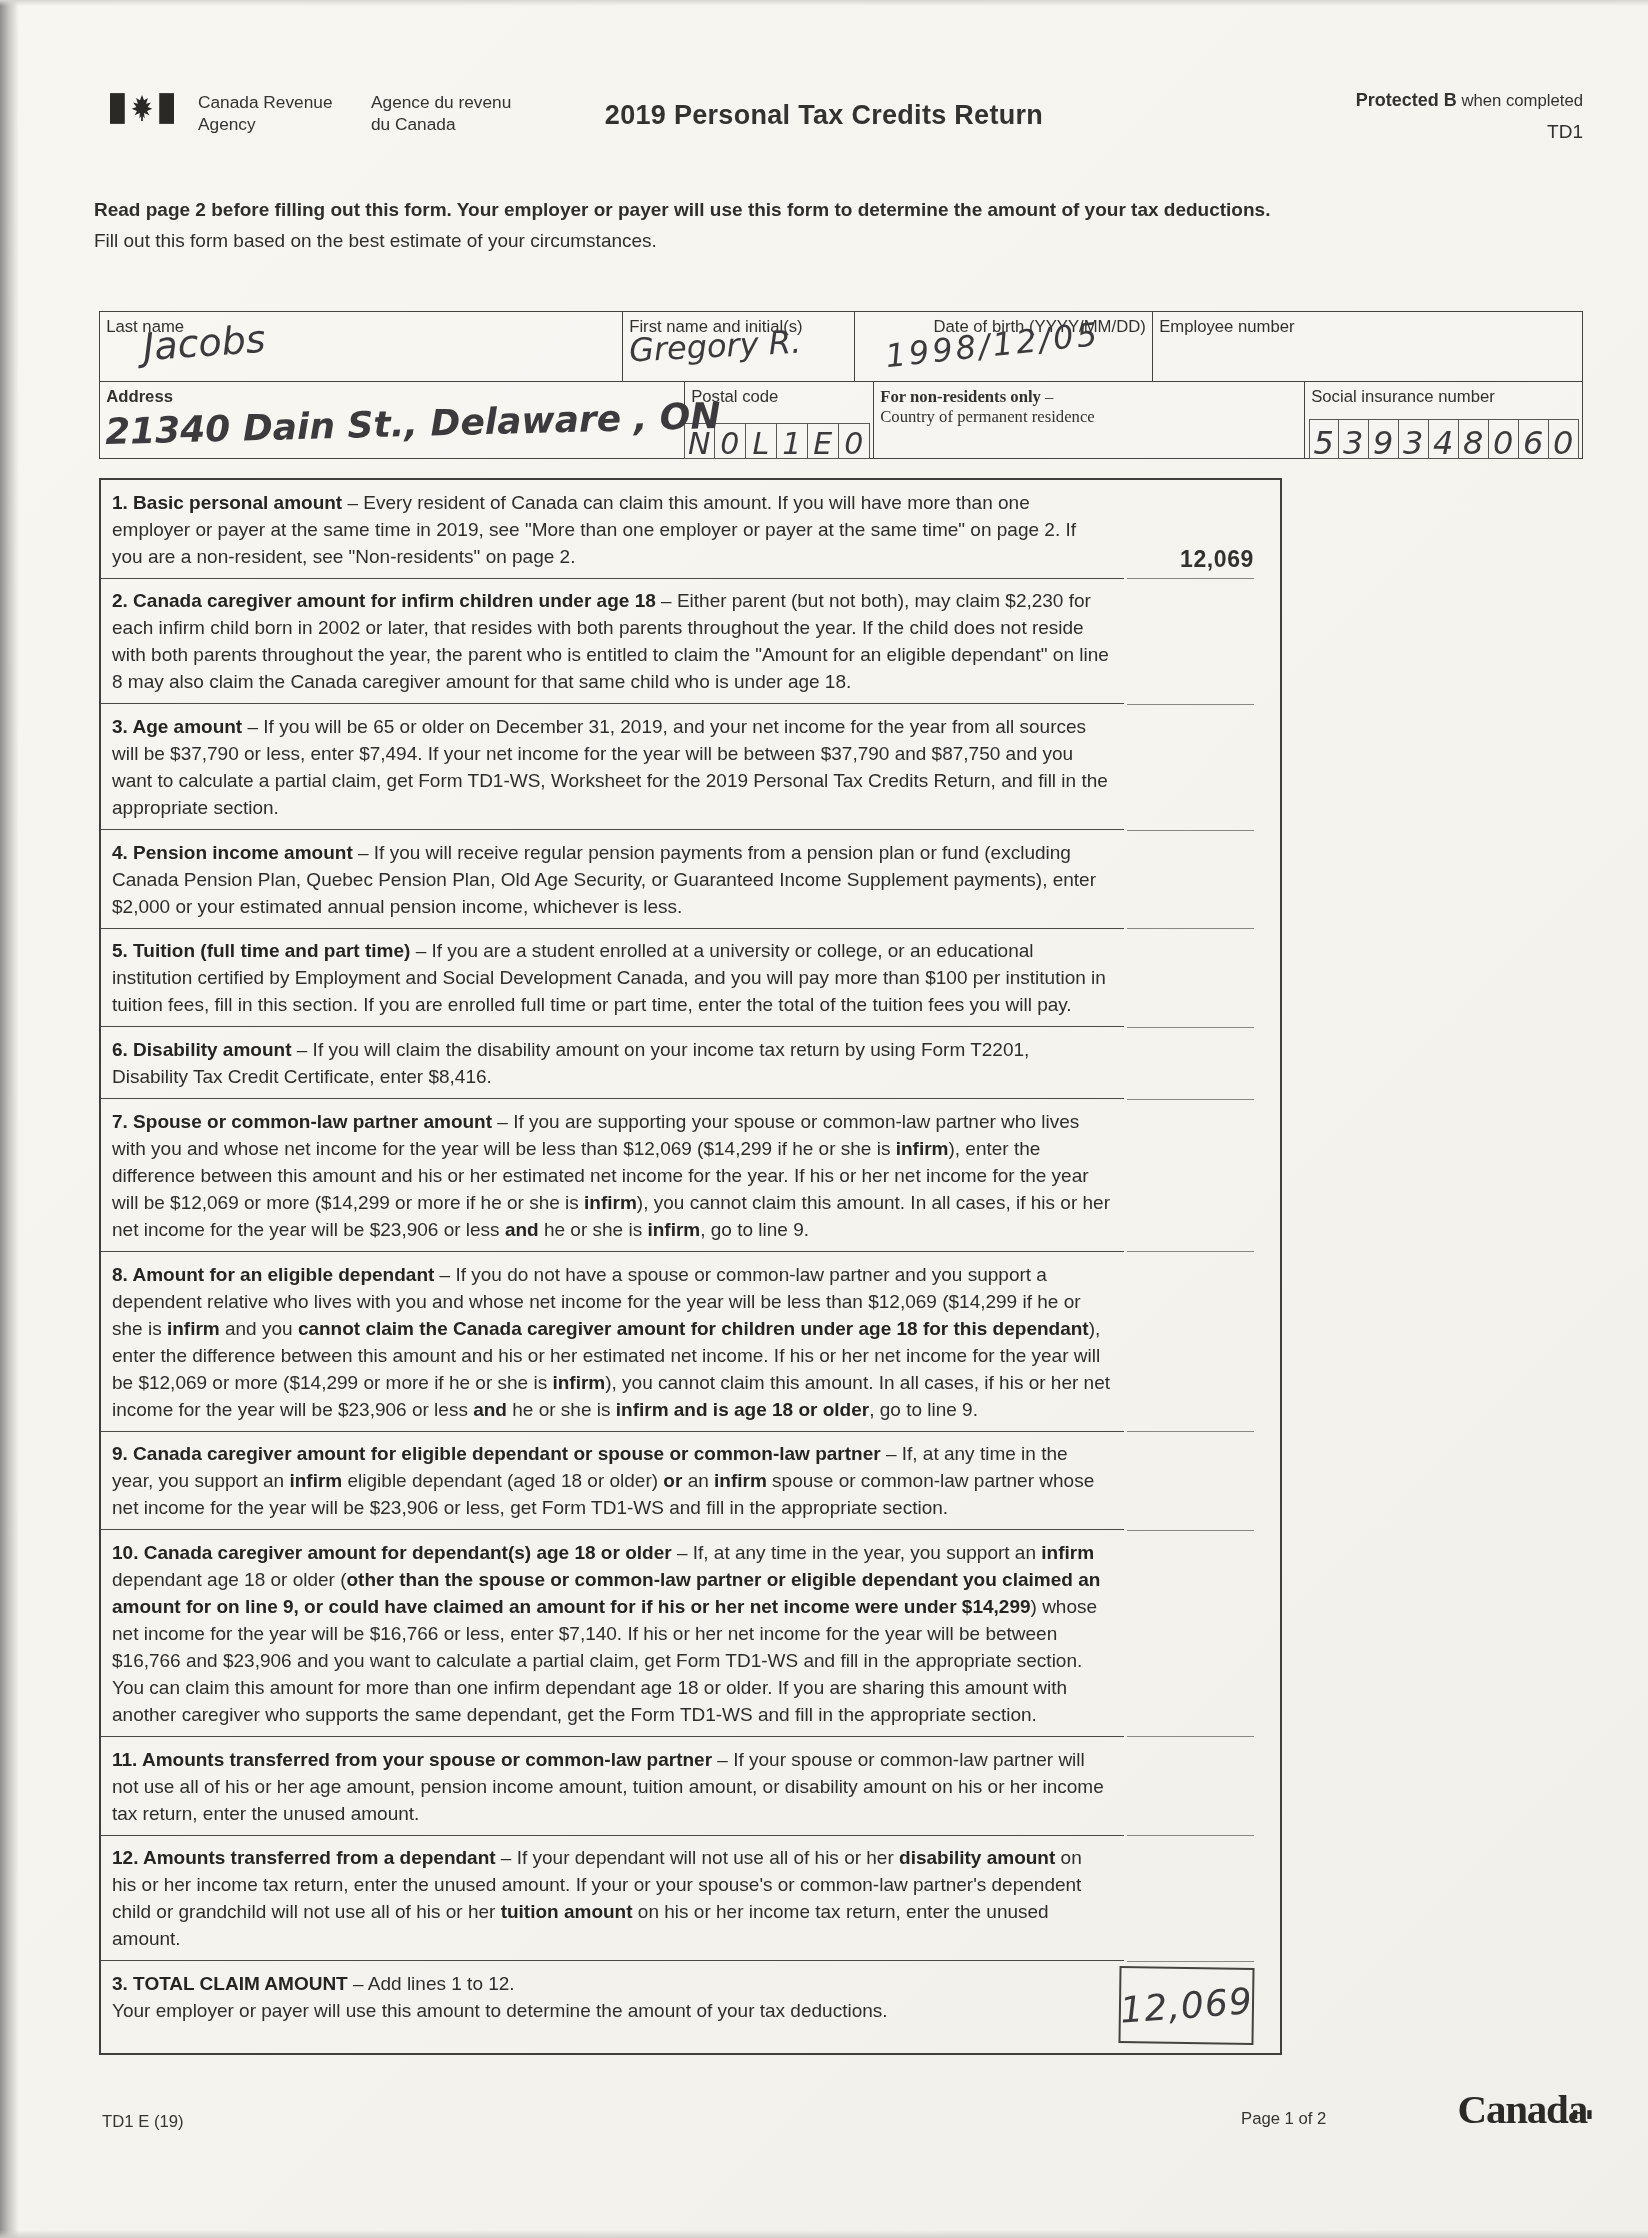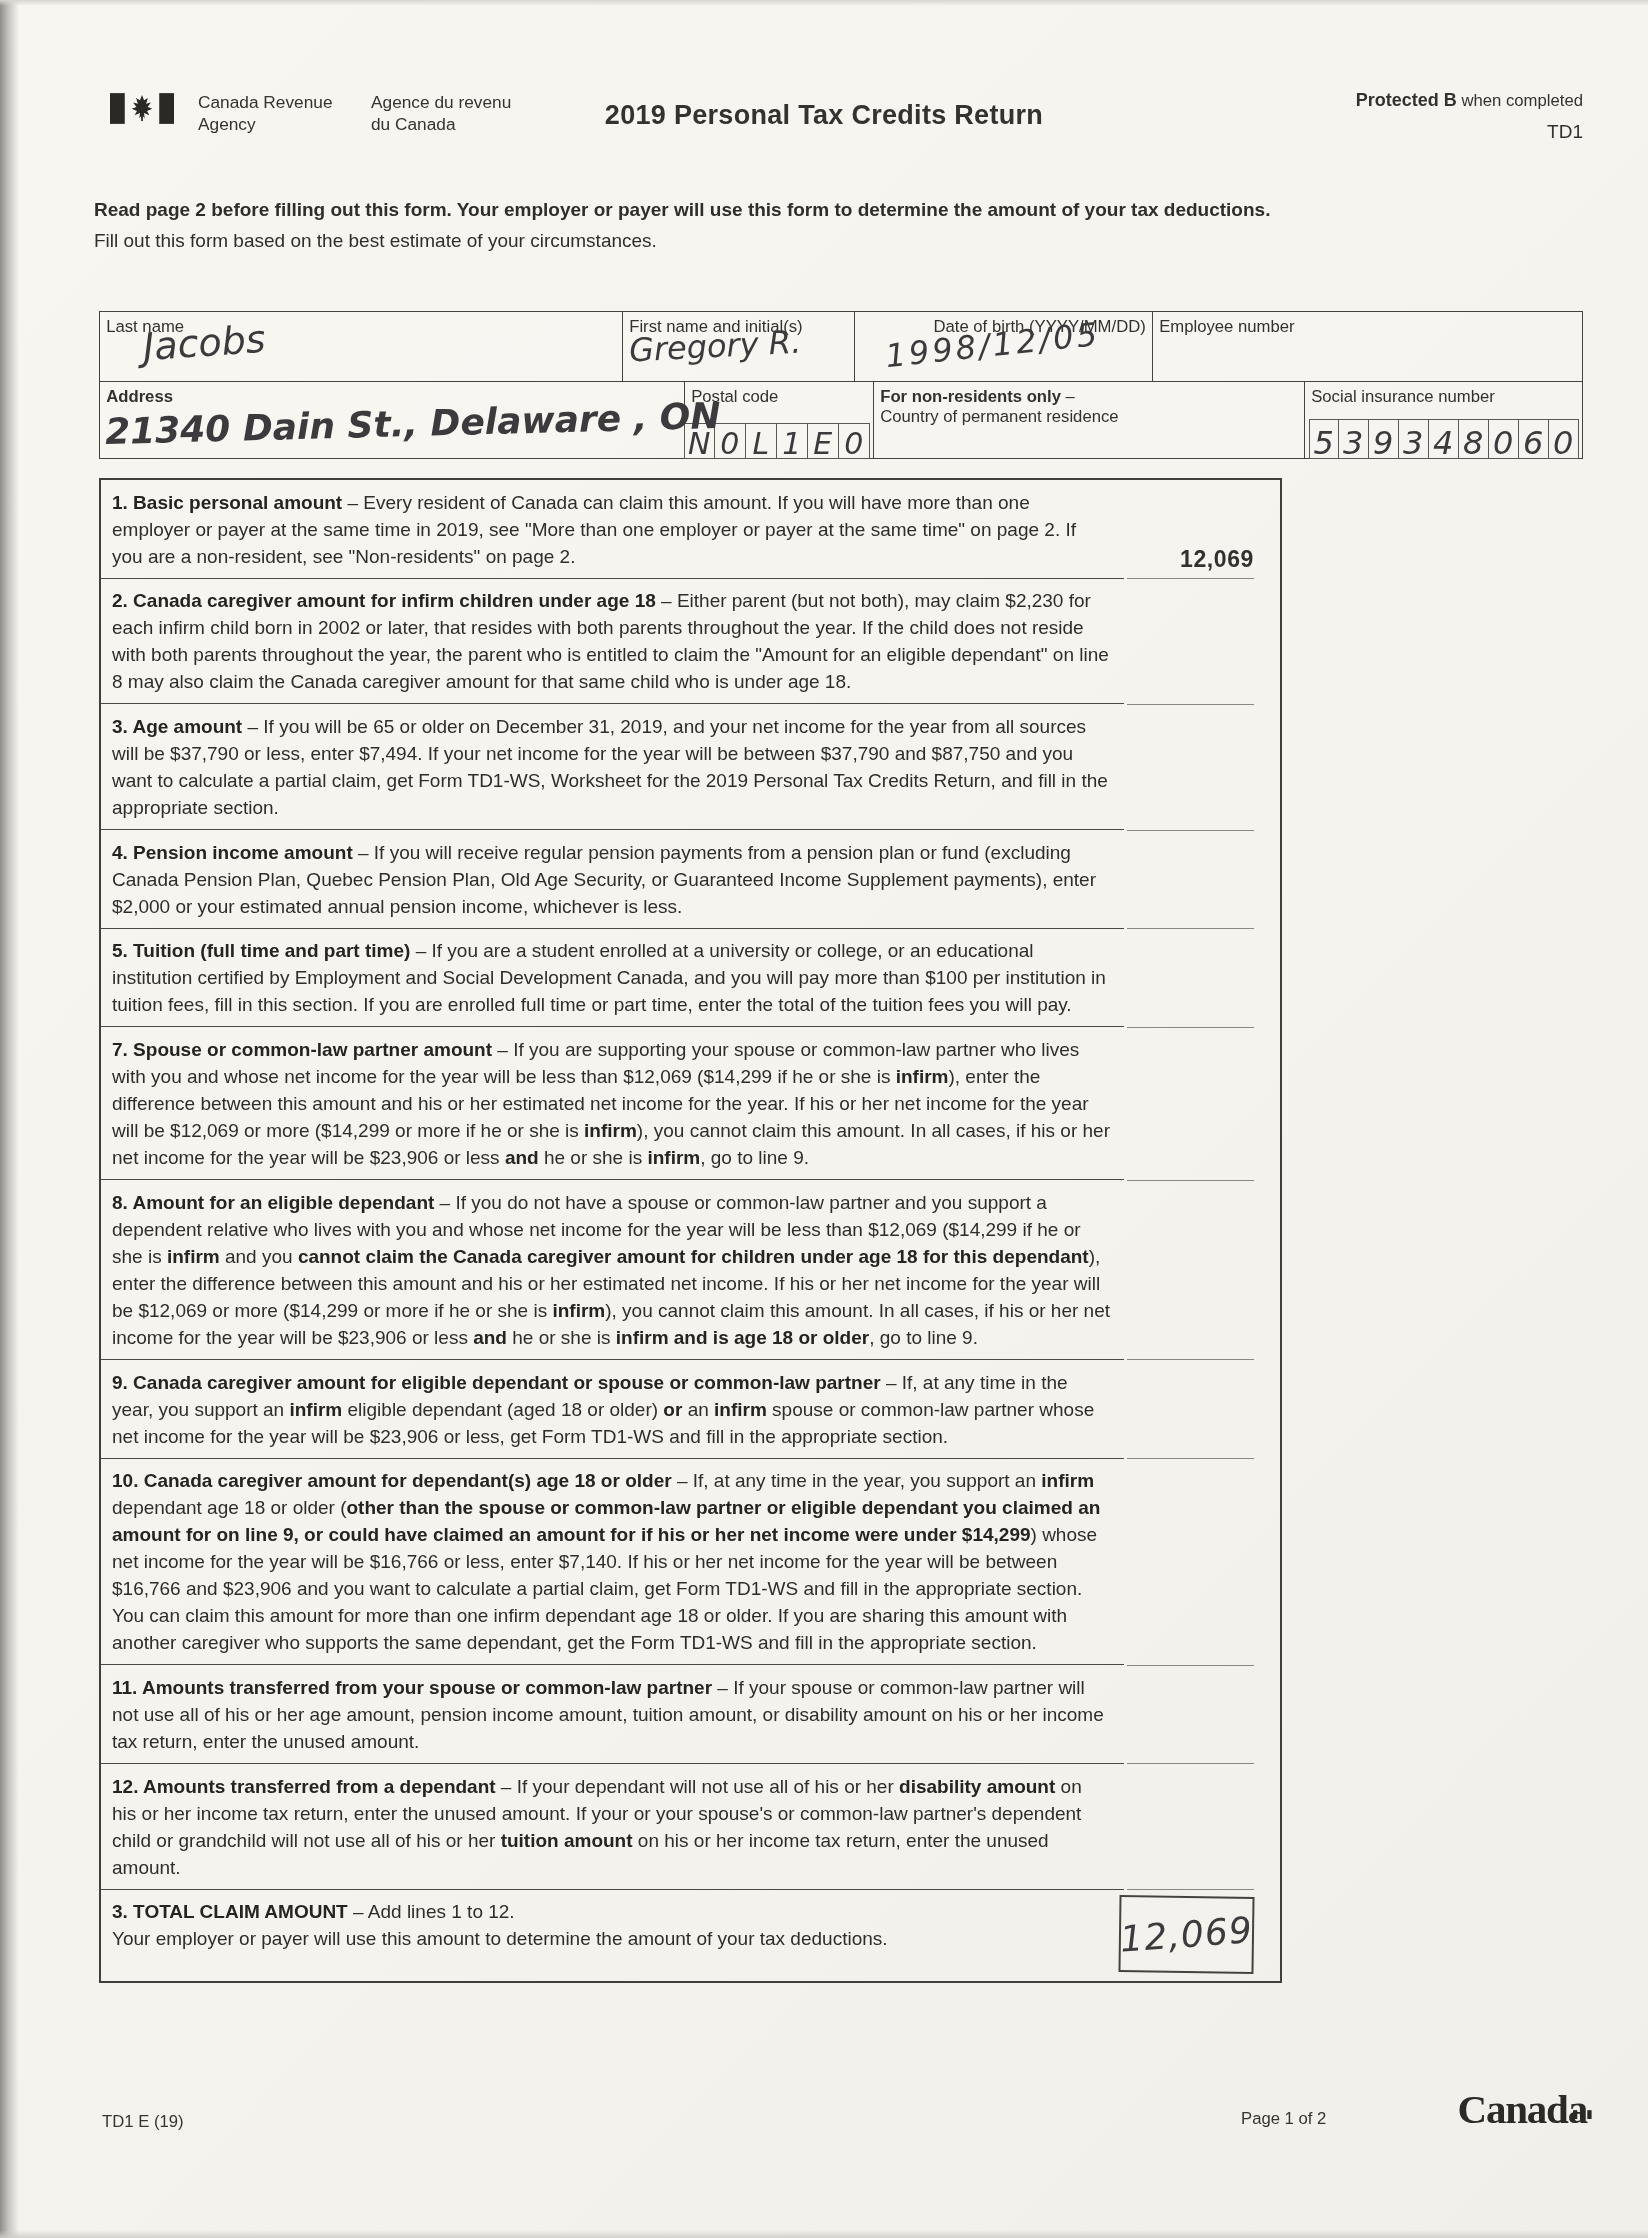--- a/index.html
+++ b/index.html
@@ -41,7 +41,7 @@
   .pi-label{font-size:16.7px;color:#33313e;color:#33312e;}
   .pi-label .bold{font-weight:bold;}
   .c-last{width:523px;} .c-first{width:232px;} .c-dob{width:298px;text-align:right;} .c-emp{flex:1;}
-  .c-addr{width:585px;font-weight:bold;} .c-postal{width:189px;} .c-nonres{width:431px;} .c-sin{flex:1;}
+  .c-addr{width:585px;font-weight:bold;} .c-postal{width:189px;} .c-nonres{width:431px;font-family:Liberation Serif, serif;} .c-sin{flex:1;}
 
   .hw{font-family:"DejaVu Sans",sans-serif;font-style:italic;color:#3c3a3c;}
   .lastname-hw{position:absolute;left:43px;top:8.7px;font-size:38px;transform:rotate(-4deg);}

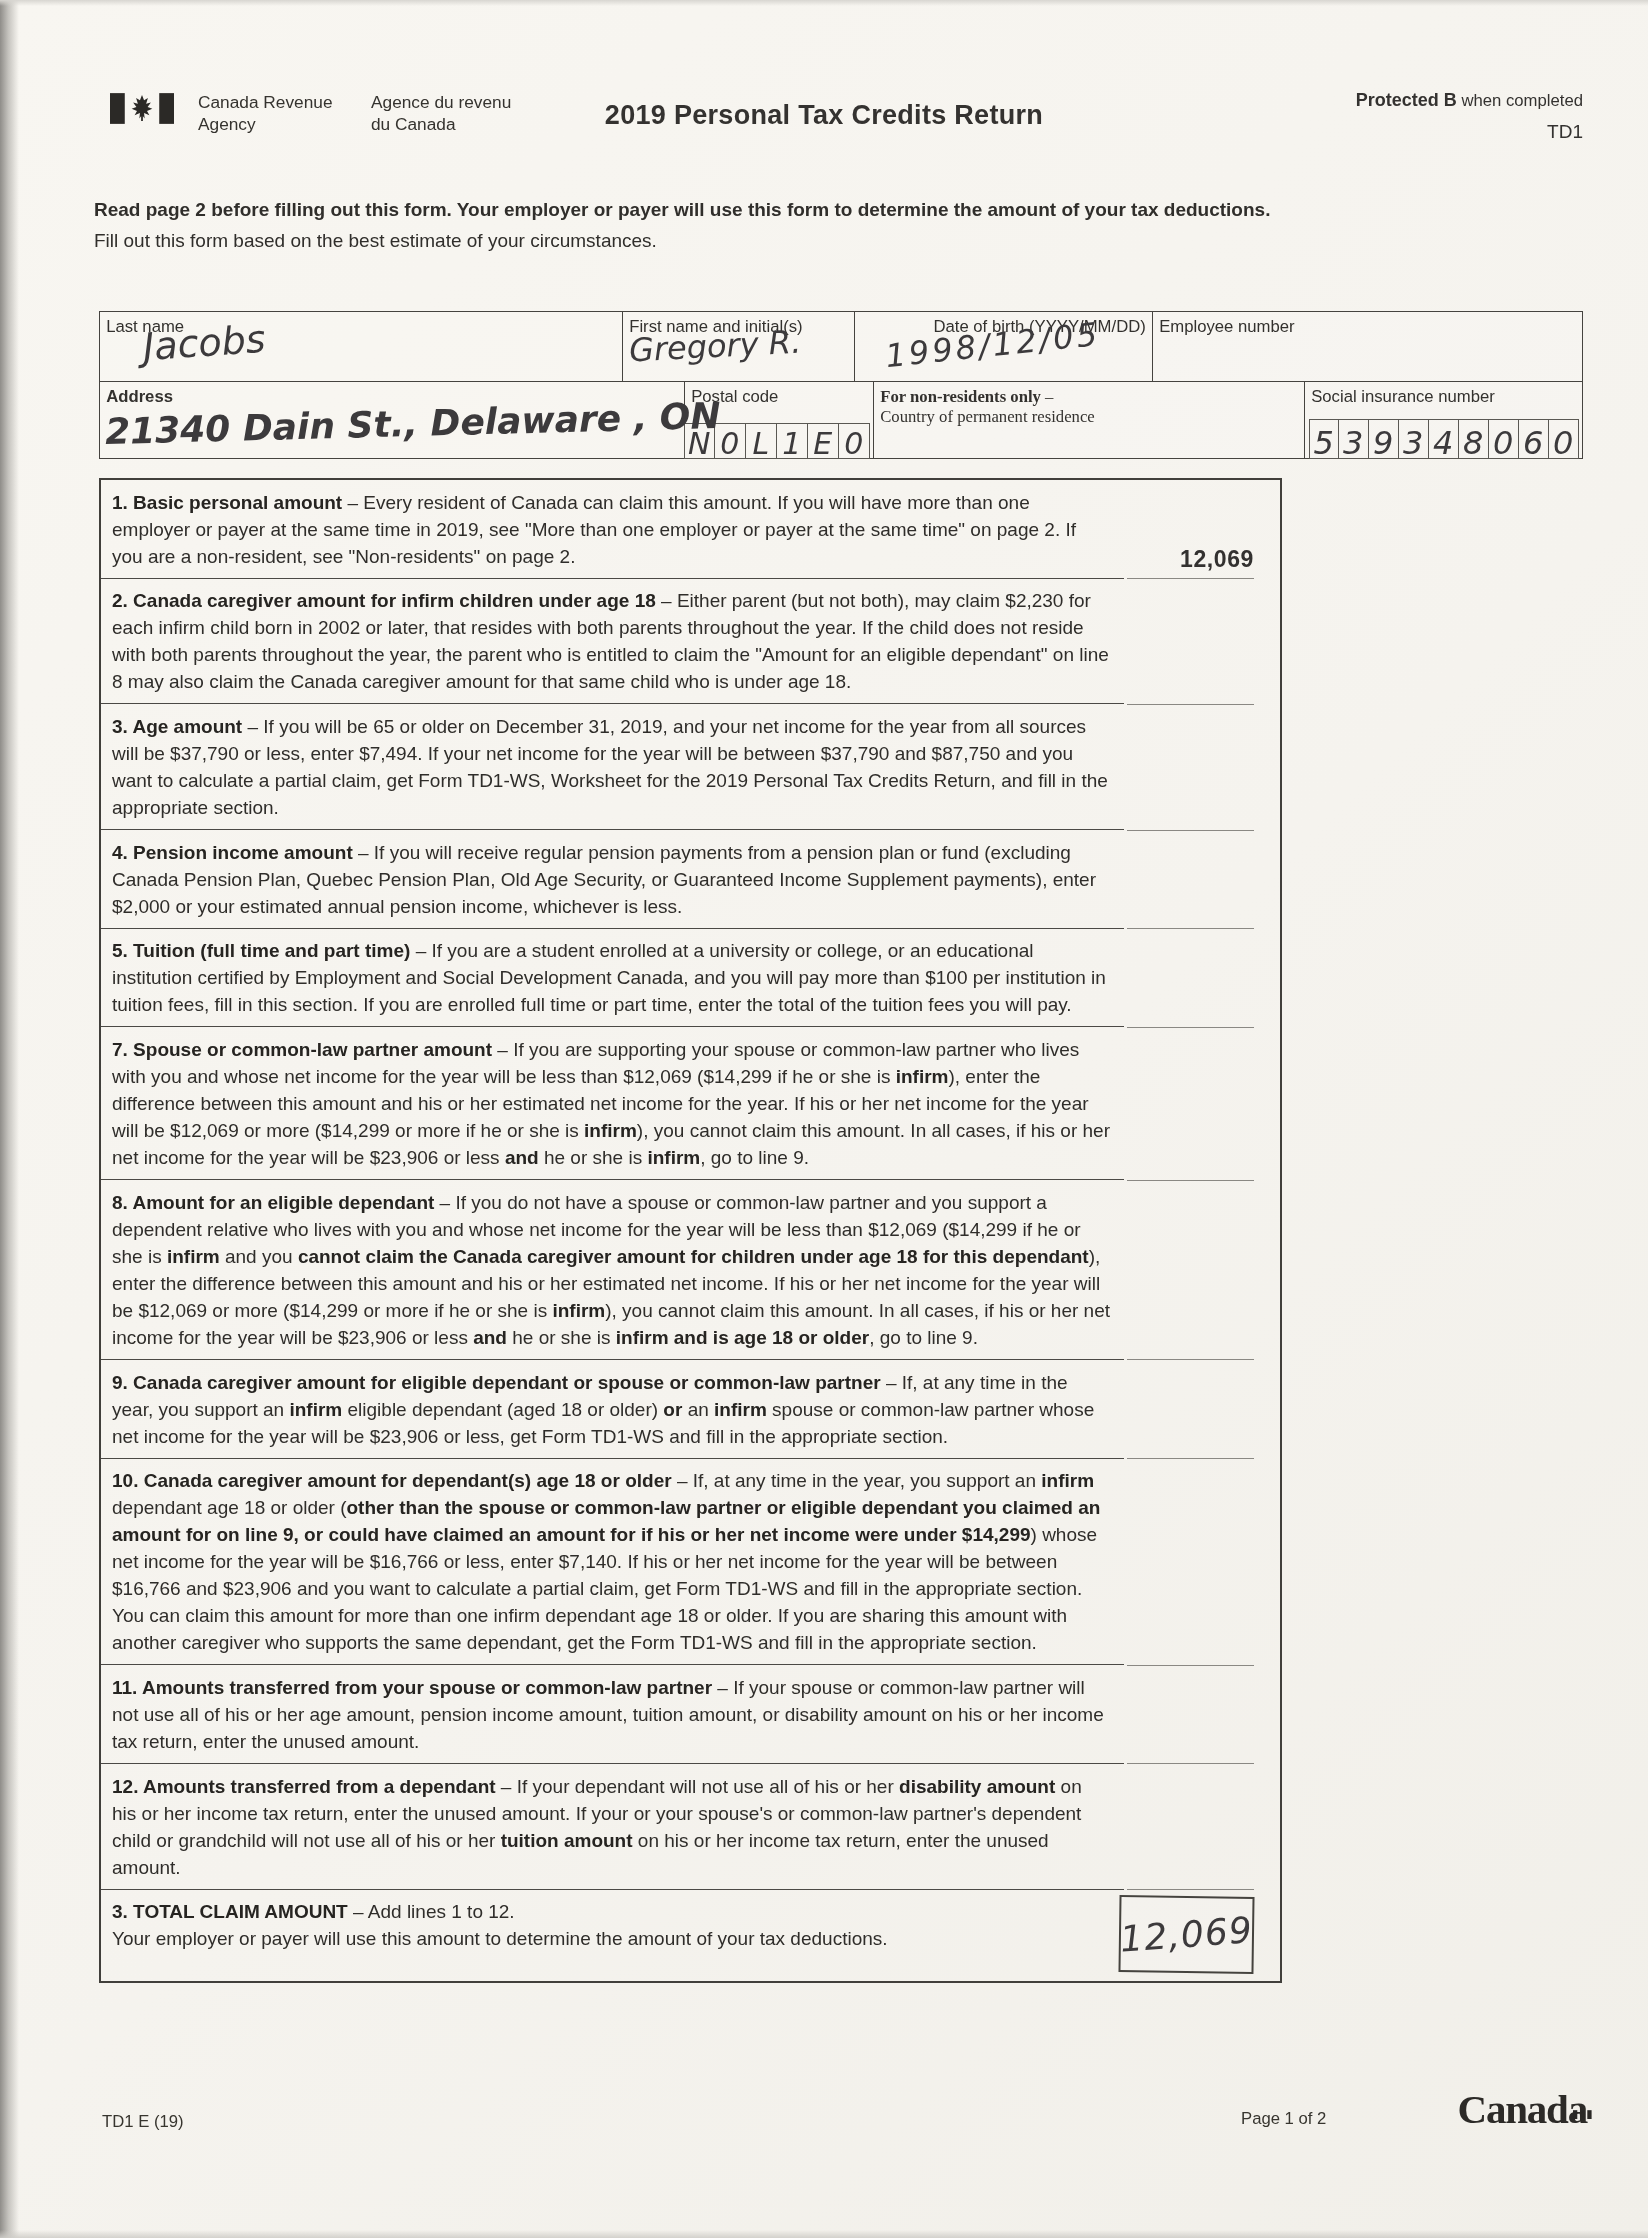--- a/index.html
+++ b/index.html
@@ -256,6 +256,16 @@
     </div>
   </div>
 
+  <div class="section">
+    <div class="sec-text">
+      <b class="sec-title">6. Disability amount</b><span><span> – If you will claim the disability amount on your income tax return by using Form T2201, Disability Tax Credit Certificate, enter $8,416.</span></span>
+      
+    </div>
+    <div class="sec-ans">
+
+      <div class="ans-line"></div>
+    </div>
+  </div>
 
   <div class="section">
     <div class="sec-text">

